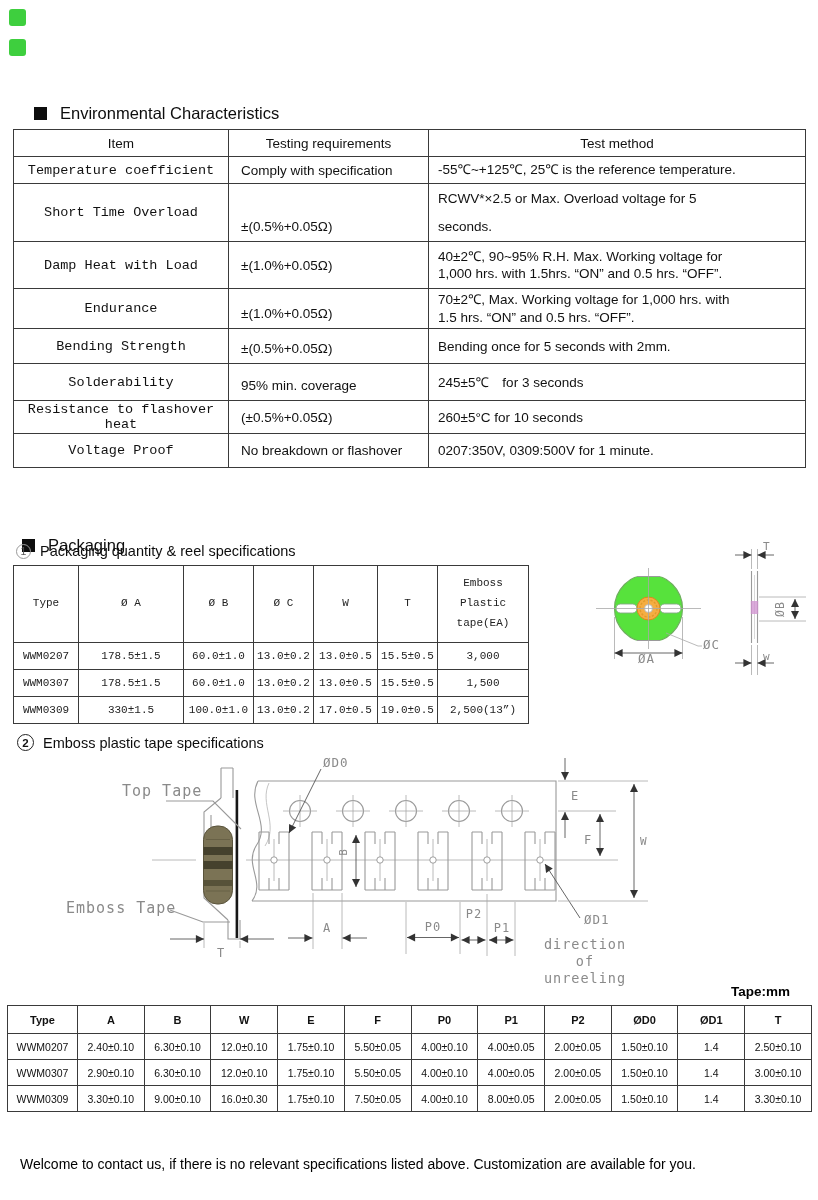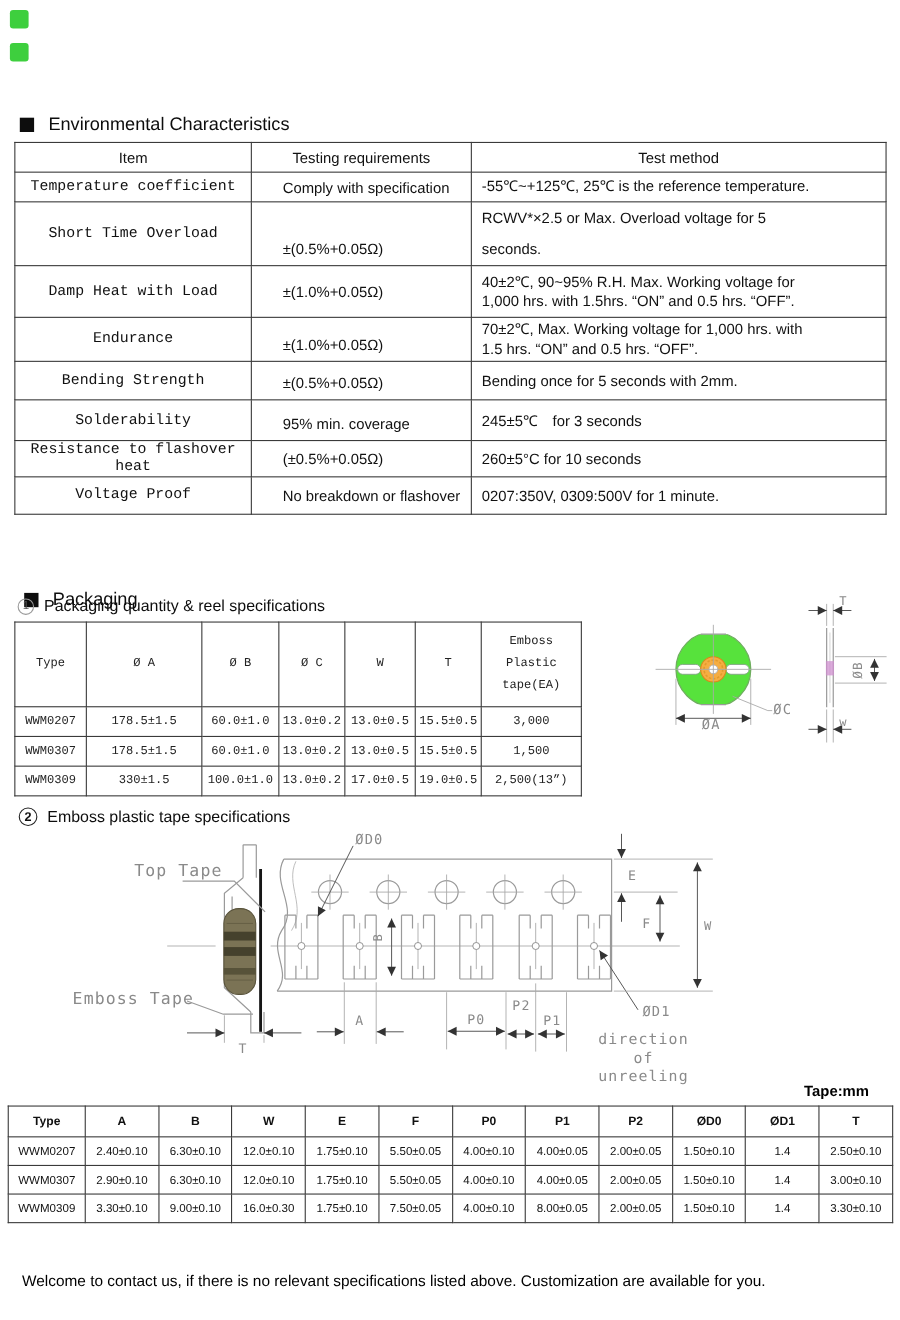--- a/index.html
+++ b/index.html
@@ -10,7 +10,7 @@
 
   .sec-h{position:absolute;display:flex;align-items:center;gap:13px;font-size:16.5px;color:#0d0d0d;}
   .sec-h .sq{width:13px;height:13px;background:#0d0d0d;flex:none;}
-  #env-h{left:18px;top:104px}
+  #env-h{left:34px;top:104px}
   #pkg-h{left:22px;top:536px}
 
   .sub-h{position:absolute;display:flex;align-items:center;gap:9px;font-size:14.5px;color:#0d0d0d;}

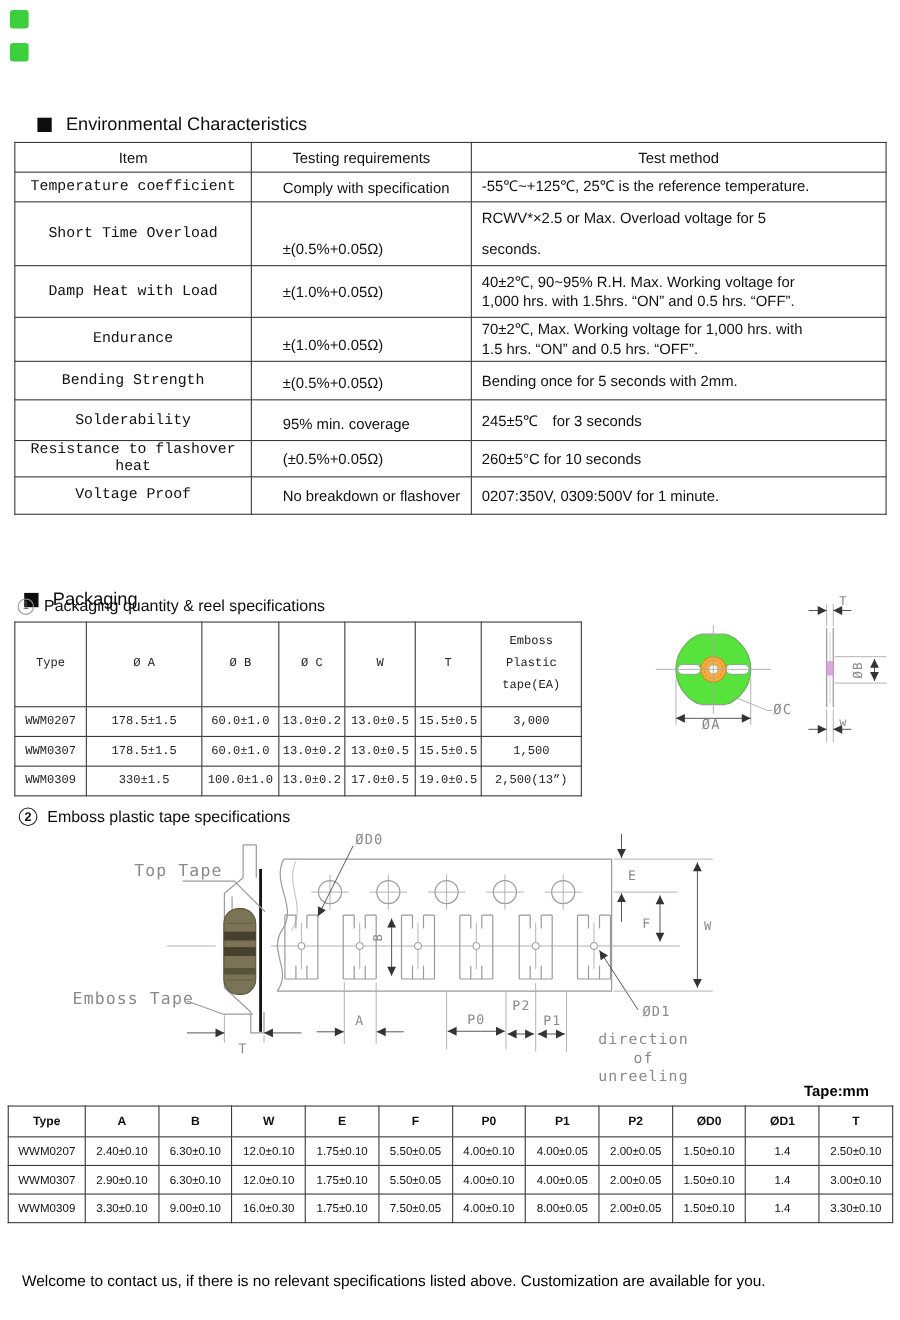--- a/index.html
+++ b/index.html
@@ -27,7 +27,7 @@
   #env-table{position:absolute;left:13px;top:129px;width:792px;font-size:13.5px;}
   #env-table th{height:24px;font-weight:normal;}
   #env-table td:first-child{text-align:center;font-family:Liberation Mono, monospace;}
-  #env-table td:nth-child(2){padding-left:28px;}
+  #env-table td:nth-child(2){padding-left:12px;}
   #env-table td:nth-child(3){padding-left:9px;white-space:pre-line;line-height:1.3;}
   #env-table tbody tr:nth-child(1){height:27px}
   #env-table tbody tr:nth-child(2){height:49px}

